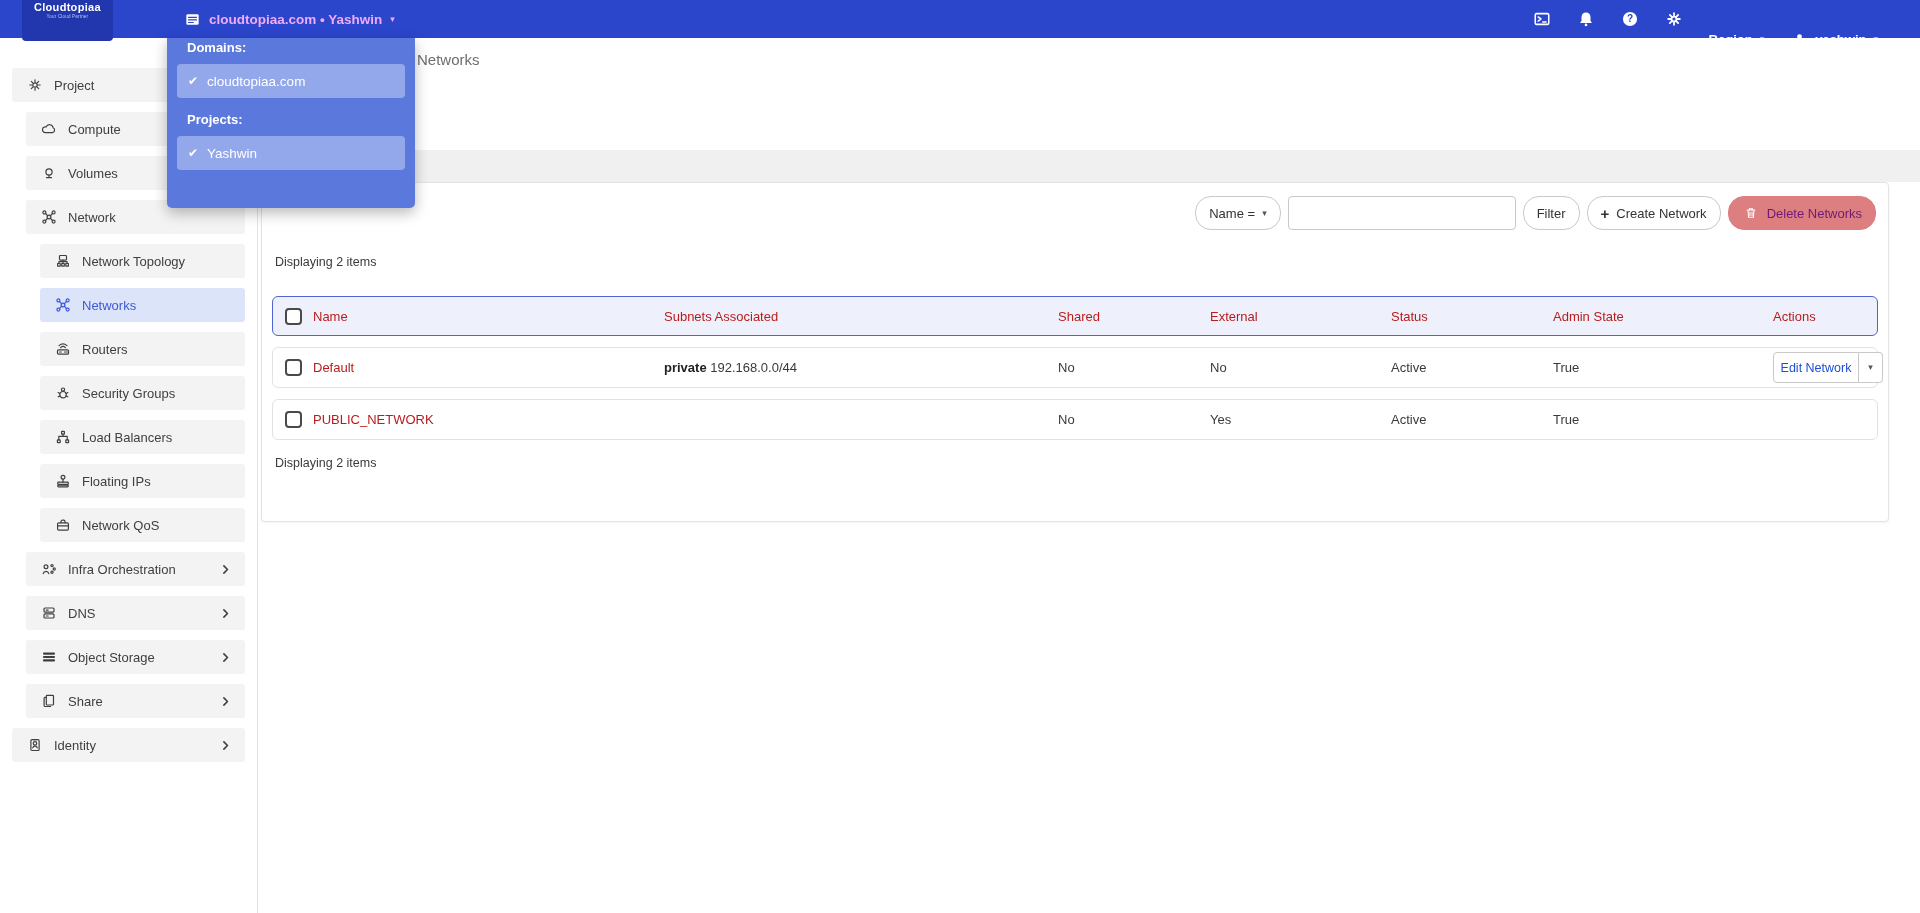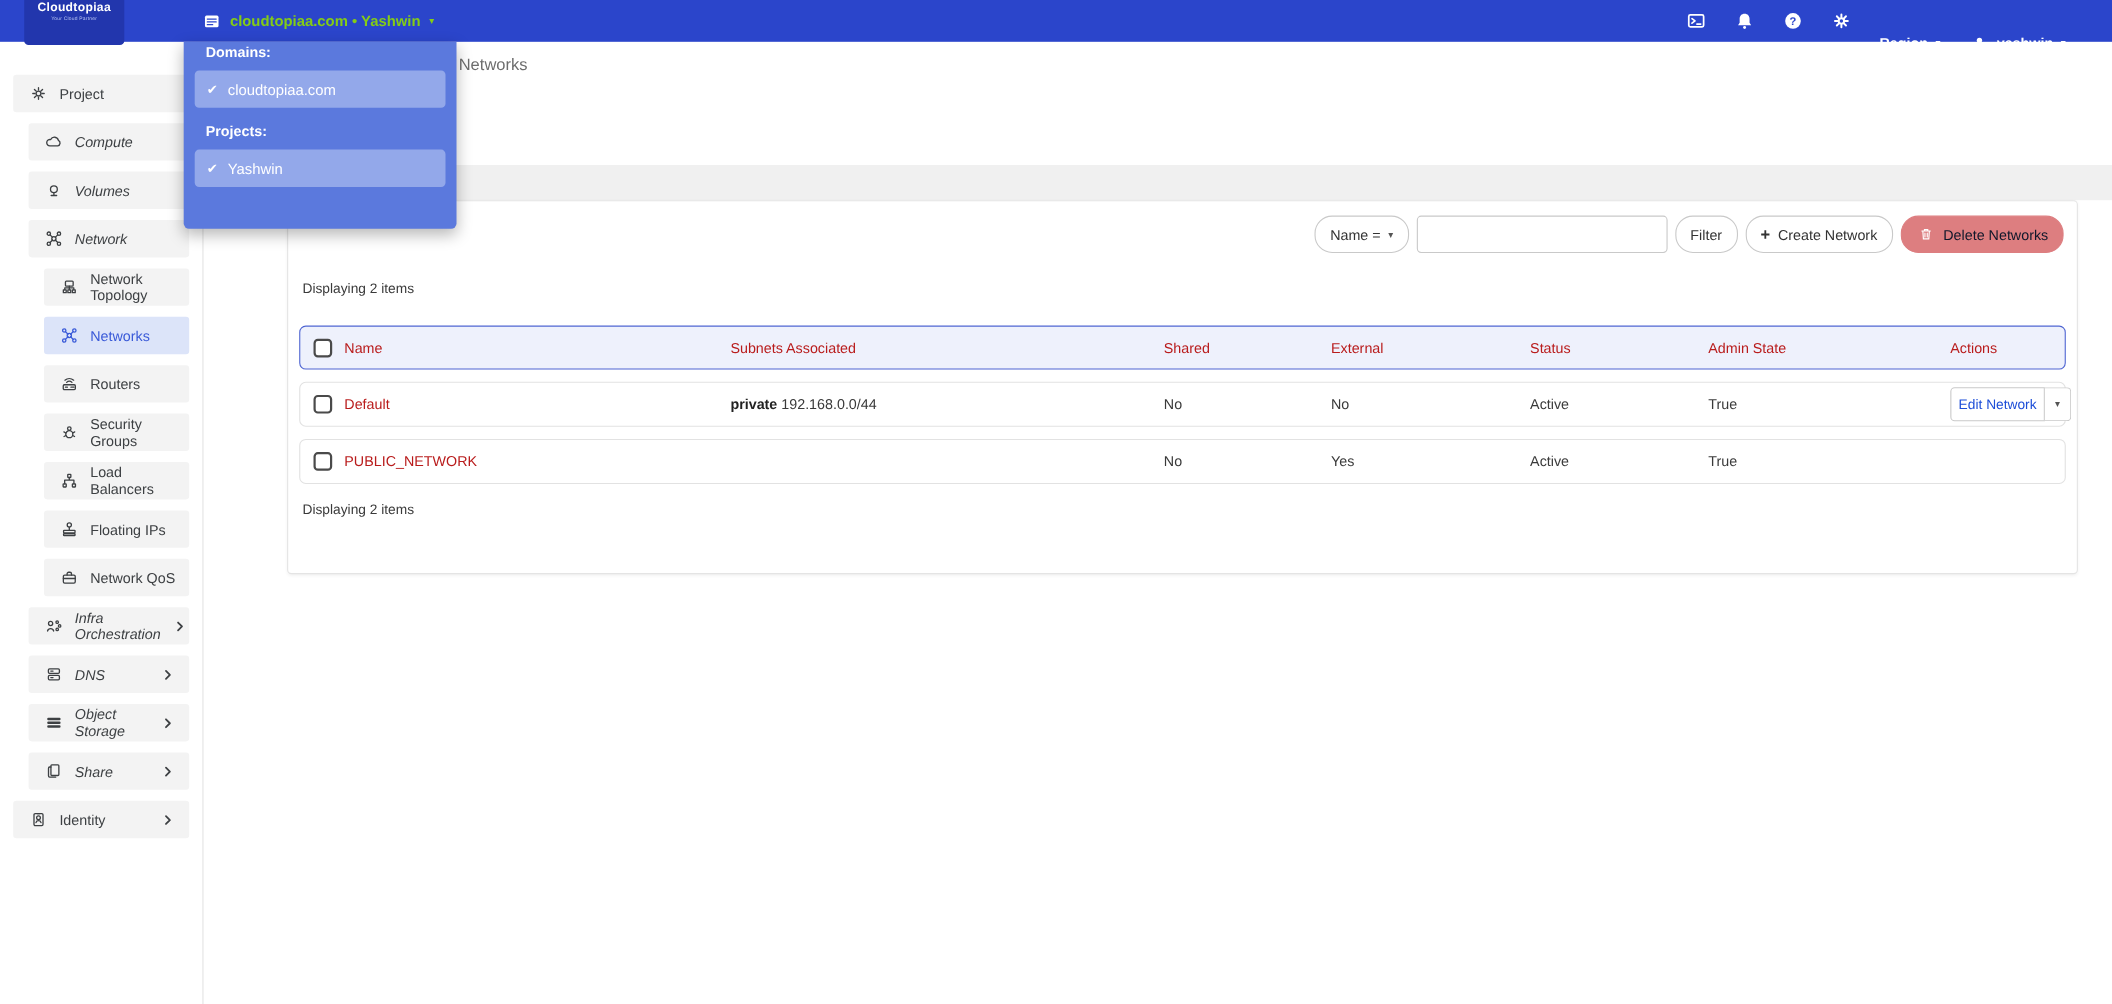--- a/index.html
+++ b/index.html
@@ -11,7 +11,7 @@
   .brand-badge { margin-left:22px; background:#2236ad; border-radius:4px; padding:4px 12px 22px; text-align:center; cursor:pointer; }
   .brand-title { color:#fff; font-size:11px; font-weight:bold; letter-spacing:.3px; line-height:1.1; }
   .brand-tagline { color:#bcc7f3; font-size:4.5px; letter-spacing:.2px; }
-  .ctx-switcher { position:absolute; left:183px; top:0; height:38px; display:flex; align-items:center; gap:8px; color:#84cc16; font-size:13.5px; font-weight:600; cursor:pointer; }
+  .ctx-switcher { position:absolute; left:183px; top:0; height:38px; display:flex; align-items:center; gap:8px; color:#f0abfc; font-size:13.5px; font-weight:600; cursor:pointer; }
   .nav-right { margin-left:auto; display:flex; align-items:center; gap:26px; margin-right:42px; color:#fff; }
   .nav-ic { width:18px; height:18px; display:flex; align-items:center; justify-content:center; cursor:pointer; }
   .navlbl { font-size:13px; font-weight:600; display:flex; gap:7px; align-items:center; cursor:pointer;margin-top:40px; }

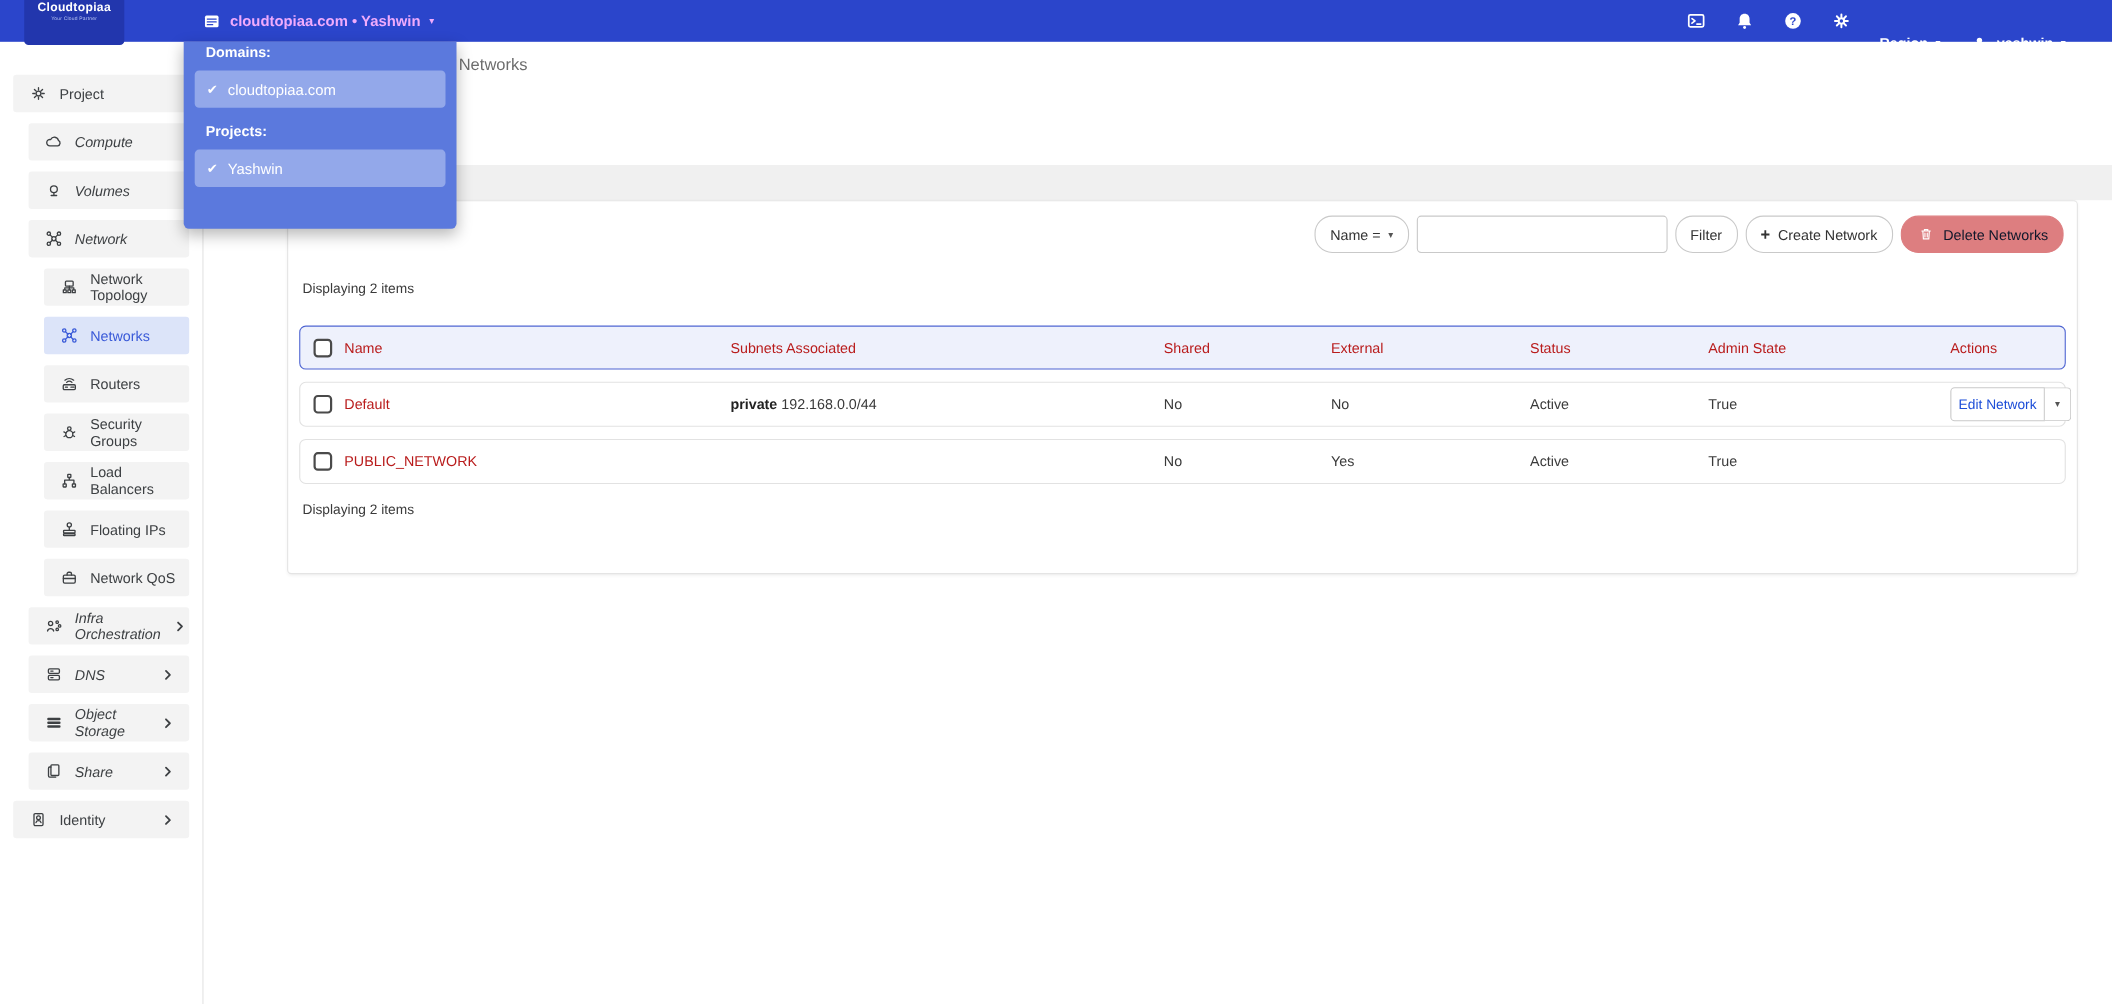--- a/index.html
+++ b/index.html
@@ -18,7 +18,7 @@
   .caret { font-size:9px; line-height:1; }
 
   
-  .sidebar { position:absolute; top:38px; left:0; bottom:0; width:185px; background:#fff; border-right:1px solid #e3e3e3; padding-top:30px; z-index:10; }
+  .sidebar { position:absolute; top:38px; left:0; bottom:0; width:258px; background:#fff; border-right:1px solid #e3e3e3; padding-top:30px; z-index:10; }
   .side-item { height:34px; margin-bottom:10px; margin-right:12px; background:#f3f3f3; border-radius:3px; display:flex; align-items:center; gap:11px; padding-left:14px; font-size:13px; color:#3d4043; cursor:pointer; }
   .side-item.lv0 { margin-left:12px; }
   .side-item.lv1 { margin-left:26px;font-style:italic; }

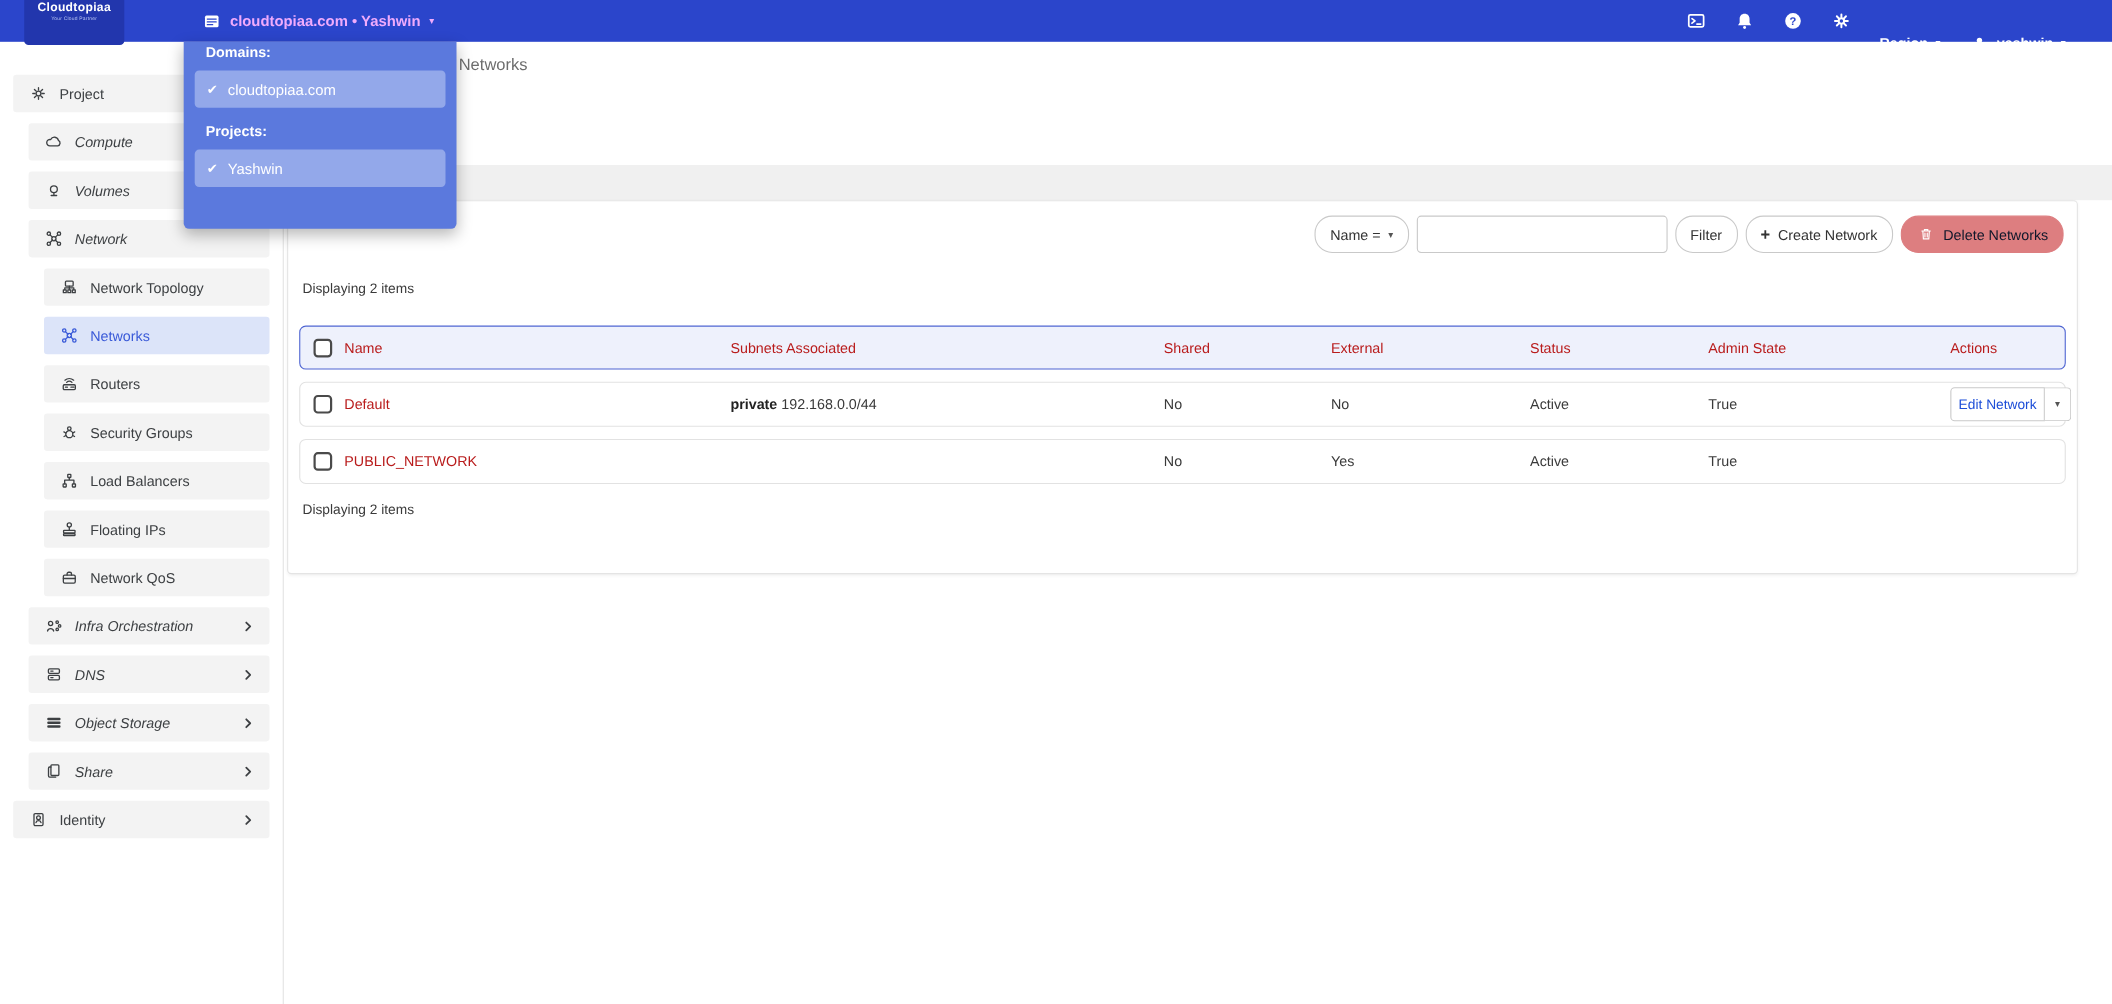--- a/index.html
+++ b/index.html
@@ -21,7 +21,7 @@
   .sidebar { position:absolute; top:38px; left:0; bottom:0; width:258px; background:#fff; border-right:1px solid #e3e3e3; padding-top:30px; z-index:10; }
   .side-item { height:34px; margin-bottom:10px; margin-right:12px; background:#f3f3f3; border-radius:3px; display:flex; align-items:center; gap:11px; padding-left:14px; font-size:13px; color:#3d4043; cursor:pointer; }
   .side-item.lv0 { margin-left:12px; }
-  .side-item.lv1 { margin-left:26px;font-style:italic; }
+  .side-item.lv1 { margin-left:26px; }
   .side-item.lv2 { margin-left:40px; }
   .side-item.active { background:#dce4f9; color:#3a5ad8; }
   .side-item .ic { width:17px; height:17px; display:flex; align-items:center; justify-content:center; flex:0 0 auto; }

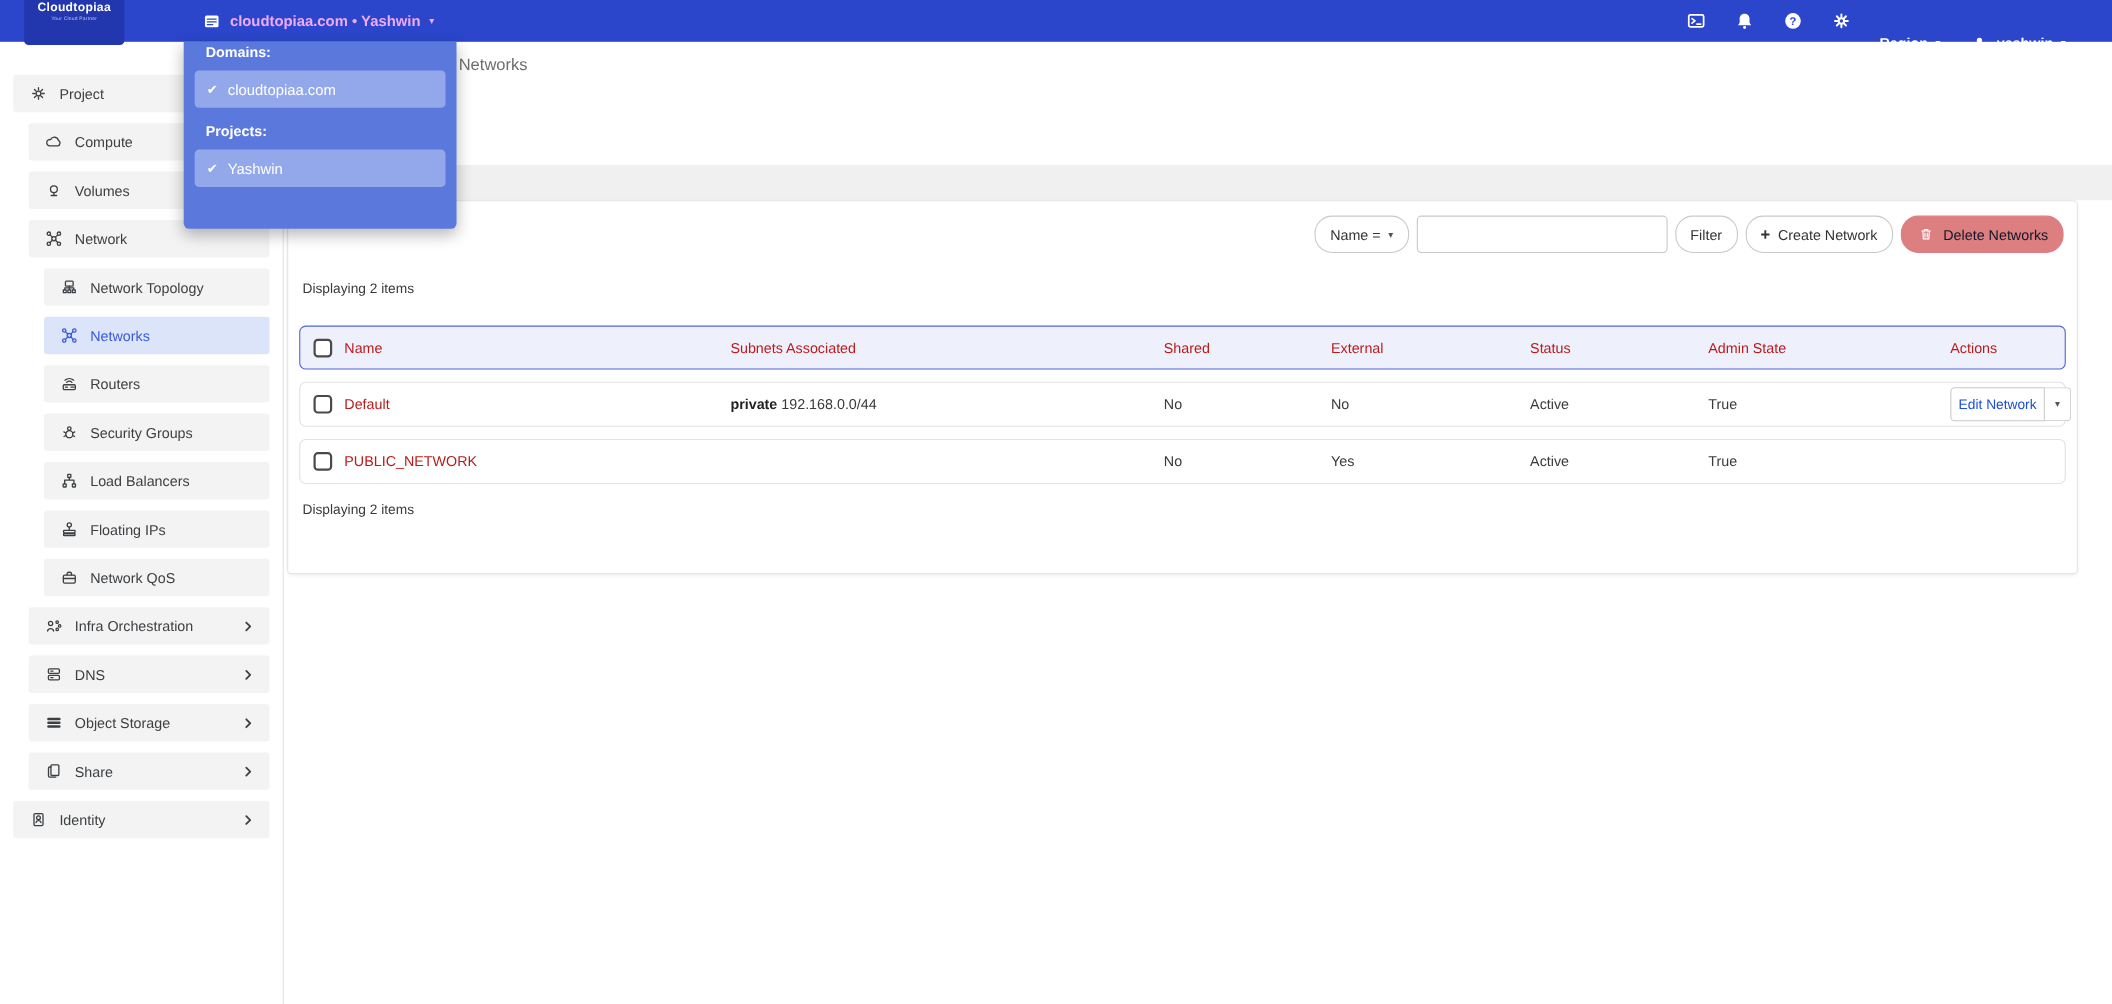--- a/index.html
+++ b/index.html
@@ -38,7 +38,7 @@
   .btn .caret { color:#555; }
   .plus { font-weight:bold; font-size:15px; line-height:1; }
   .search-input { width:228px; height:34px; border:1px solid #c9c9c9; border-radius:4px; padding:0 10px; font-size:13px; color:#333; }
-  .btn.delete { background:#dd7e80; border-color:#dd7e80; color:#0f172a; }
+  .btn.delete { background:#dd7e80; border-color:#dd7e80; color:#701a75; }
 
   .count { font-size:12.5px; color:#3a3a3a; }
   .count-top { position:absolute; left:13px; top:72px; }

